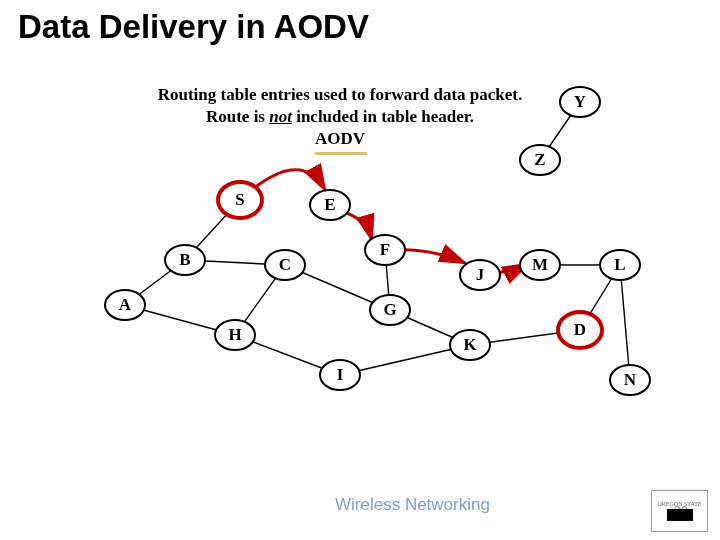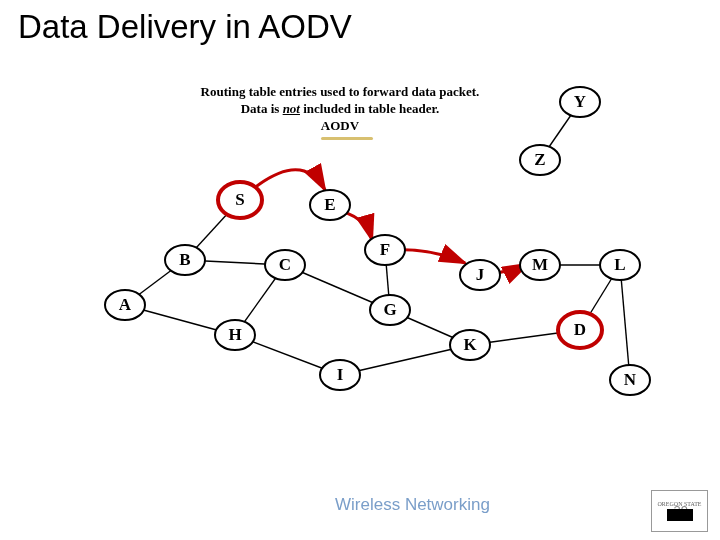--- a/index.html
+++ b/index.html
@@ -4,7 +4,7 @@
 <style>
   html,body{margin:0;padding:0;width:720px;height:540px;background:#fff;font-family:"Times New Roman",serif;color:#000;}
   .slide{position:relative;width:720px;height:540px;}
-  .title{position:absolute;left:18px;top:8px;font-family:Arial,Helvetica,sans-serif;font-weight:400;font-size:33px;}
+  .title{position:absolute;left:18px;top:8px;font-family:Arial,Helvetica,sans-serif;font-weight:700;font-size:33px;}
   .desc{position:absolute;left:90px;top:84px;width:500px;font-size:13px;font-weight:700;line-height:1.3;text-align:center;}
   .desc .not{text-decoration:underline;font-style:italic;}
   .desc .data{position:relative;display:inline-block;}

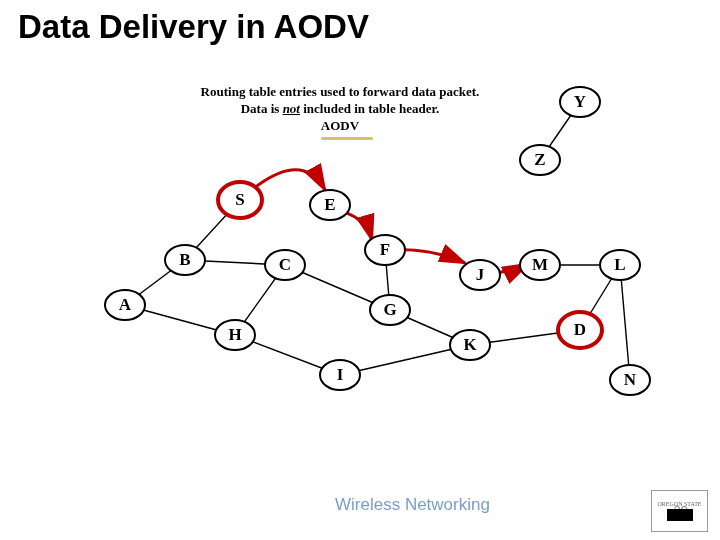--- a/index.html
+++ b/index.html
@@ -5,7 +5,7 @@
   html,body{margin:0;padding:0;width:720px;height:540px;background:#fff;font-family:"Times New Roman",serif;color:#000;}
   .slide{position:relative;width:720px;height:540px;}
   .title{position:absolute;left:18px;top:8px;font-family:Arial,Helvetica,sans-serif;font-weight:700;font-size:33px;}
-  .desc{position:absolute;left:90px;top:84px;width:500px;font-size:13px;font-weight:700;line-height:1.3;text-align:center;}
+  .desc{position:absolute;left:90px;top:84px;width:500px;font-size:17px;font-weight:700;line-height:1.3;text-align:center;}
   .desc .not{text-decoration:underline;font-style:italic;}
   .desc .data{position:relative;display:inline-block;}
   .underline{position:absolute;left:0;bottom:-5px;height:3px;background:#d8c070;border-radius:2px;}

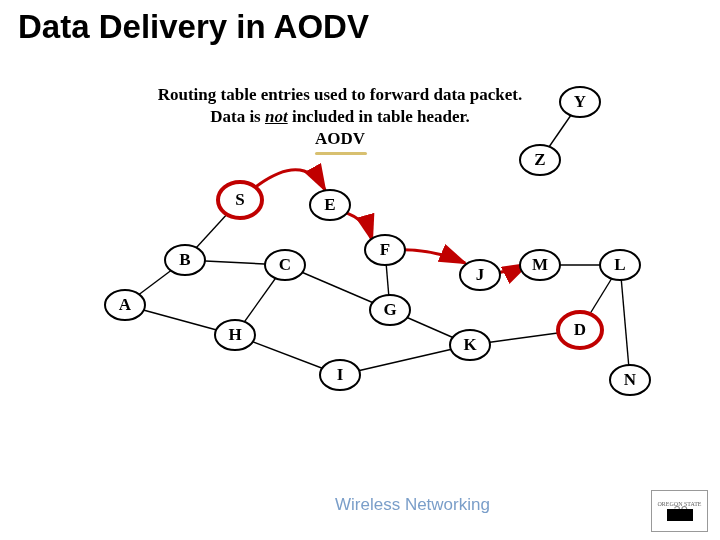--- a/index.html
+++ b/index.html
@@ -28,7 +28,7 @@
 
 <div class="desc">
   <span style="position:relative;">Routing table entries used to forward data packet.</span><br>
-  <span>Data is </span><span class="not">not</span><span> included in table header.</span><br>
+  <span>Route is </span><span class="not">not</span><span> included in table header.</span><br>
   <span class="data">
     <span>AODV</span>
     <span class="underline" style="width:52px;"></span>

